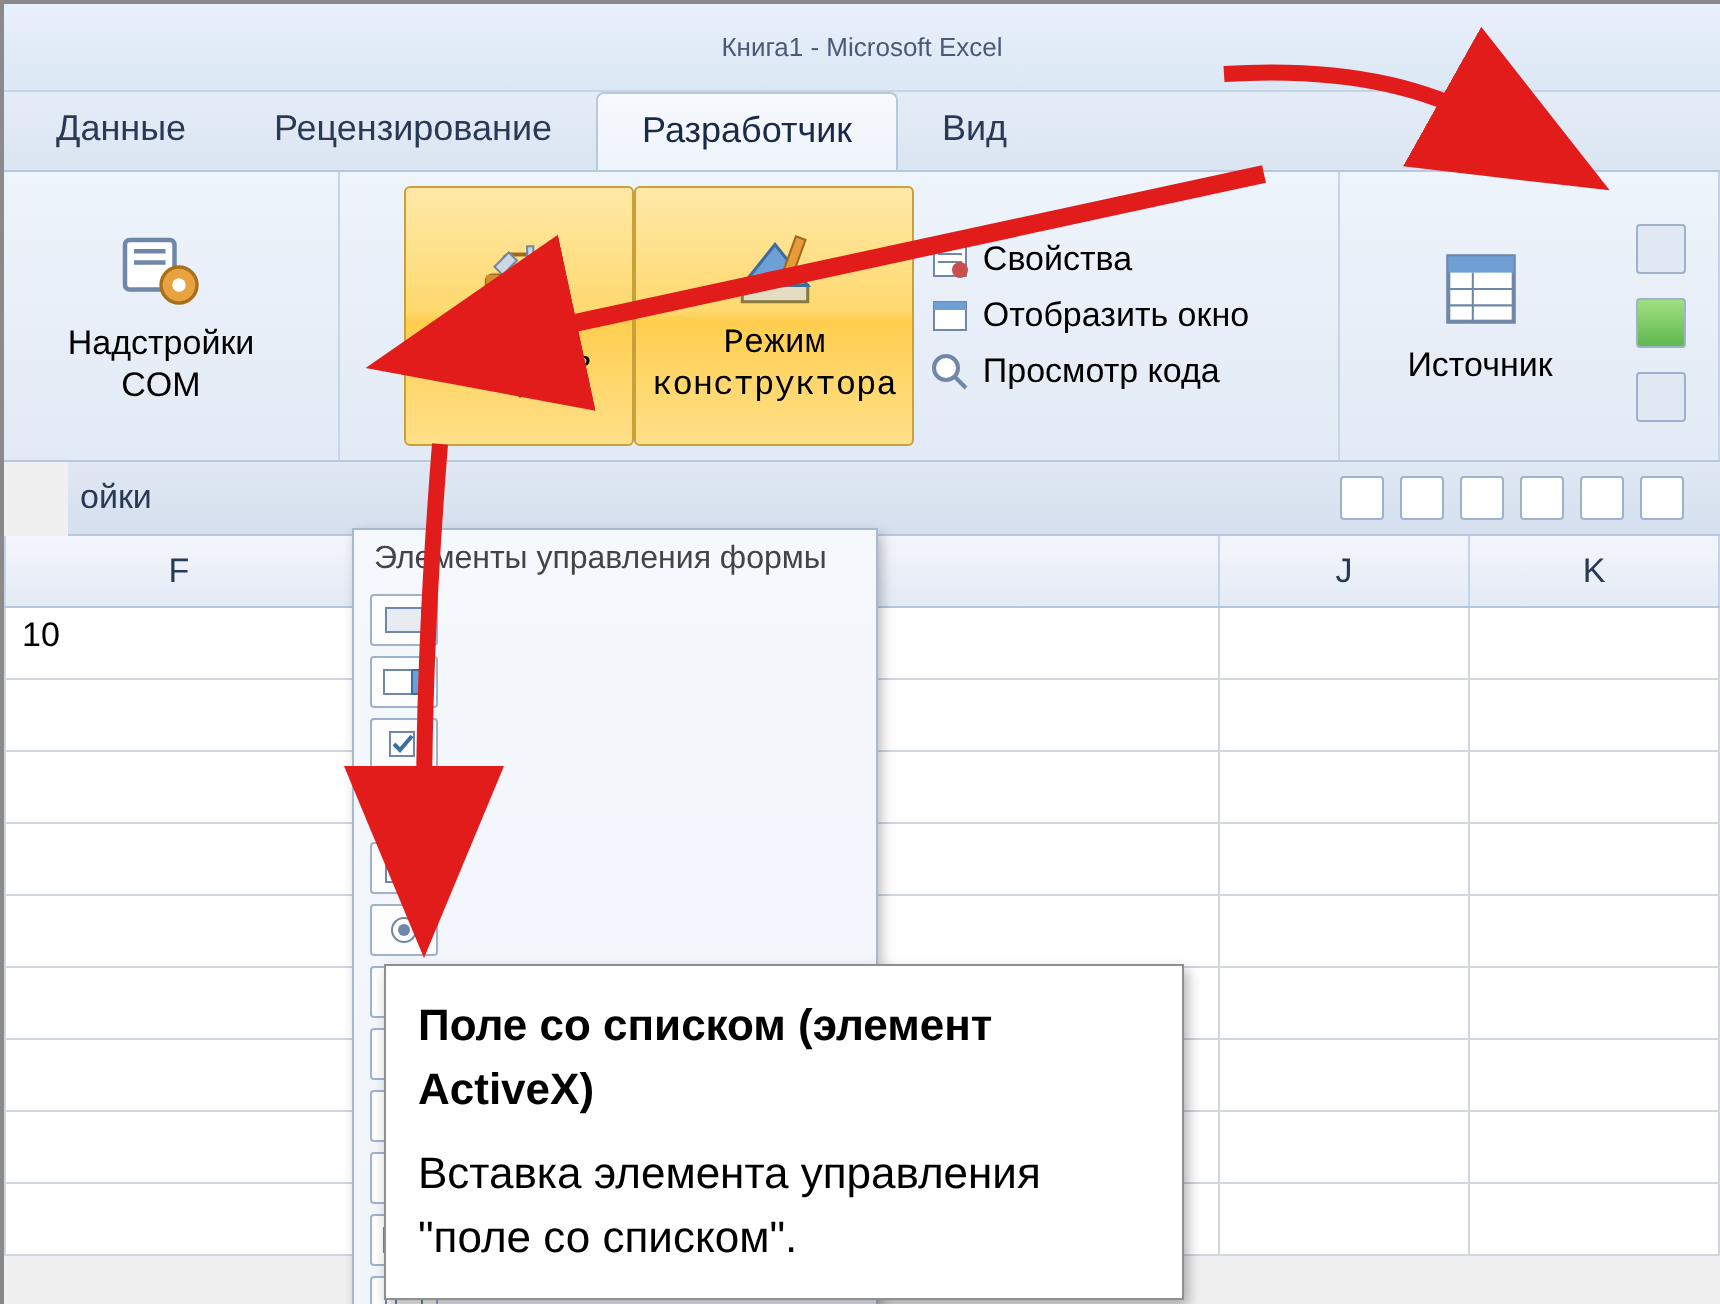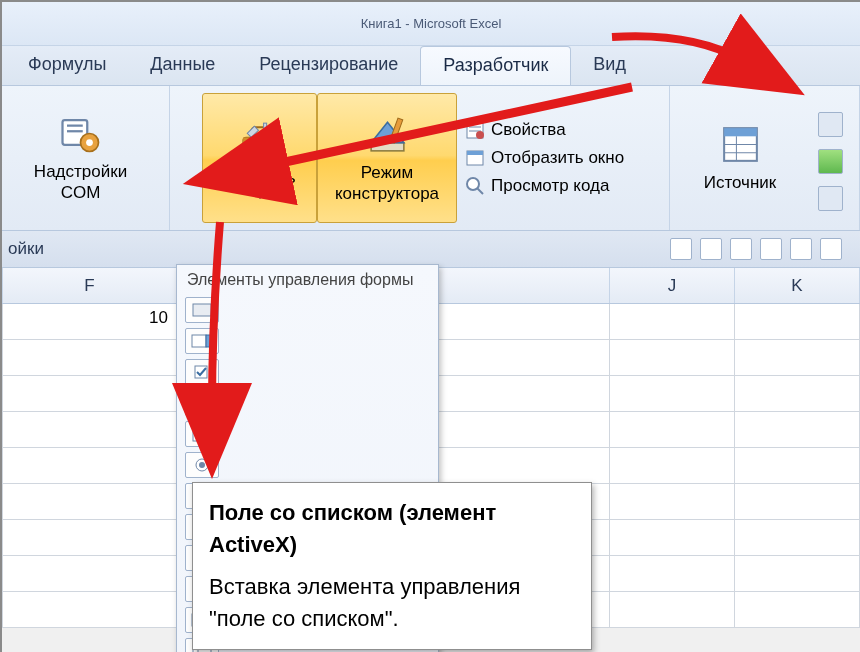--- a/index.html
+++ b/index.html
@@ -176,7 +176,6 @@
 </div>
 
 <div class="tabs">
-  <div class="tab">Формулы</div>
   <div class="tab">Данные</div>
   <div class="tab">Рецензирование</div>
   <div class="tab active">Разработчик</div>

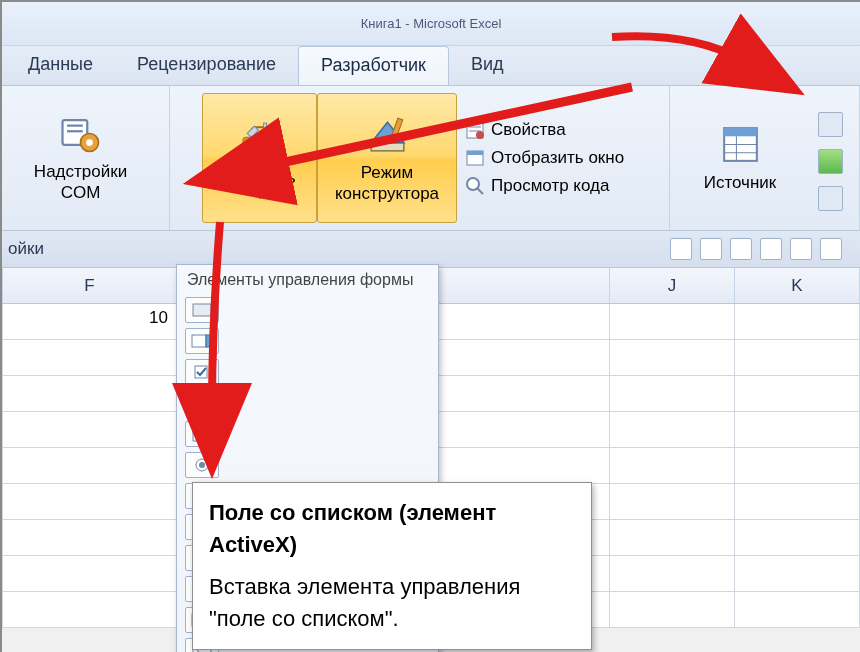--- a/index.html
+++ b/index.html
@@ -215,7 +215,7 @@
         <path d="M6 30 L22 10 L38 30 Z" fill="#6ea0d6" stroke="#3a6da2" stroke-width="1.5"></path>
         <rect x="28" y="6" width="5" height="24" transform="rotate(20 30 18)" fill="#e79b3a" stroke="#a06a1b"></rect>
       </svg>
-      <span style="white-space:pre-line;">Режим
+      <span style="white-space:pre-line;font-family:Liberation Mono, monospace;">Режим
 конструктора</span>
     </div>
     <div class="mid-col">

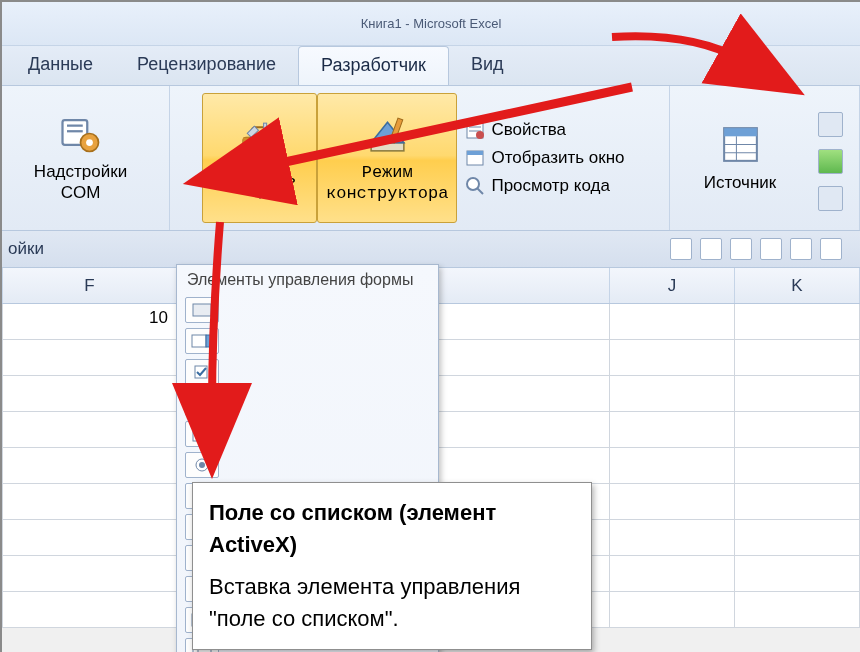--- a/index.html
+++ b/index.html
@@ -91,6 +91,7 @@
     color: #2a3a56;
     padding-left: 6px;
     justify-content: space-between;
+    margin-left: 32px;
   }
   .toolbar-icons { display:flex; gap:8px; padding-right:18px; }
   .toolbar-icons .tb { width:22px; height:22px; background:#fff; border:1px solid #9fb2cc; border-radius:2px; position:relative;}

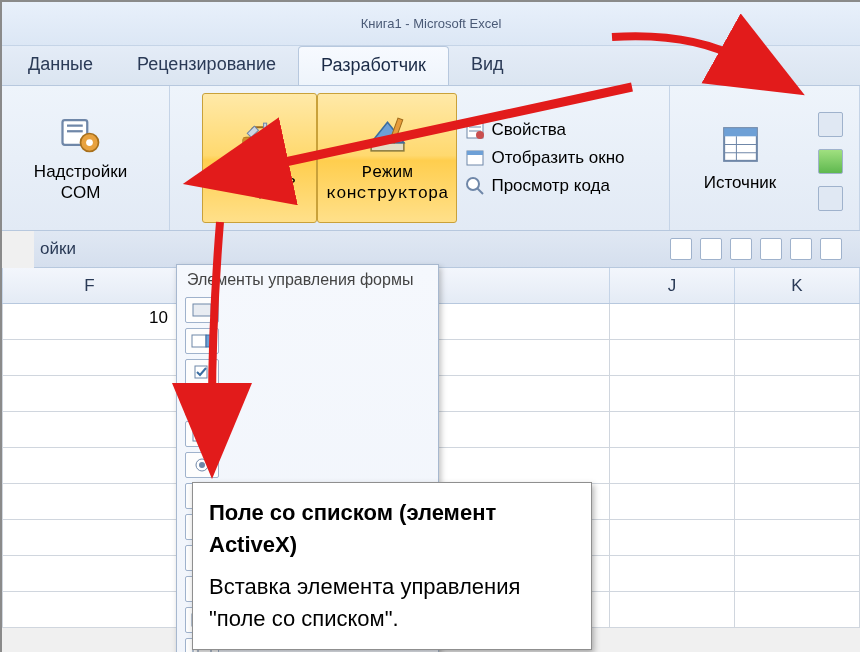--- a/index.html
+++ b/index.html
@@ -111,7 +111,7 @@
   .col-gap { flex:1; }
   .col-J { width:125px; }
   .col-K { width:125px; }
-  .grid { position:relative;text-align:right; }
+  .grid { position:relative; }
   .row { display:flex; height:36px; border-bottom:1px solid #d0d6de; background:#fff;}
   .cell { border-right:1px solid #d0d6de; padding:4px 8px; font-size:17px;}
   .cell-F { width:175px; border-left:1px solid #d0d6de;}

